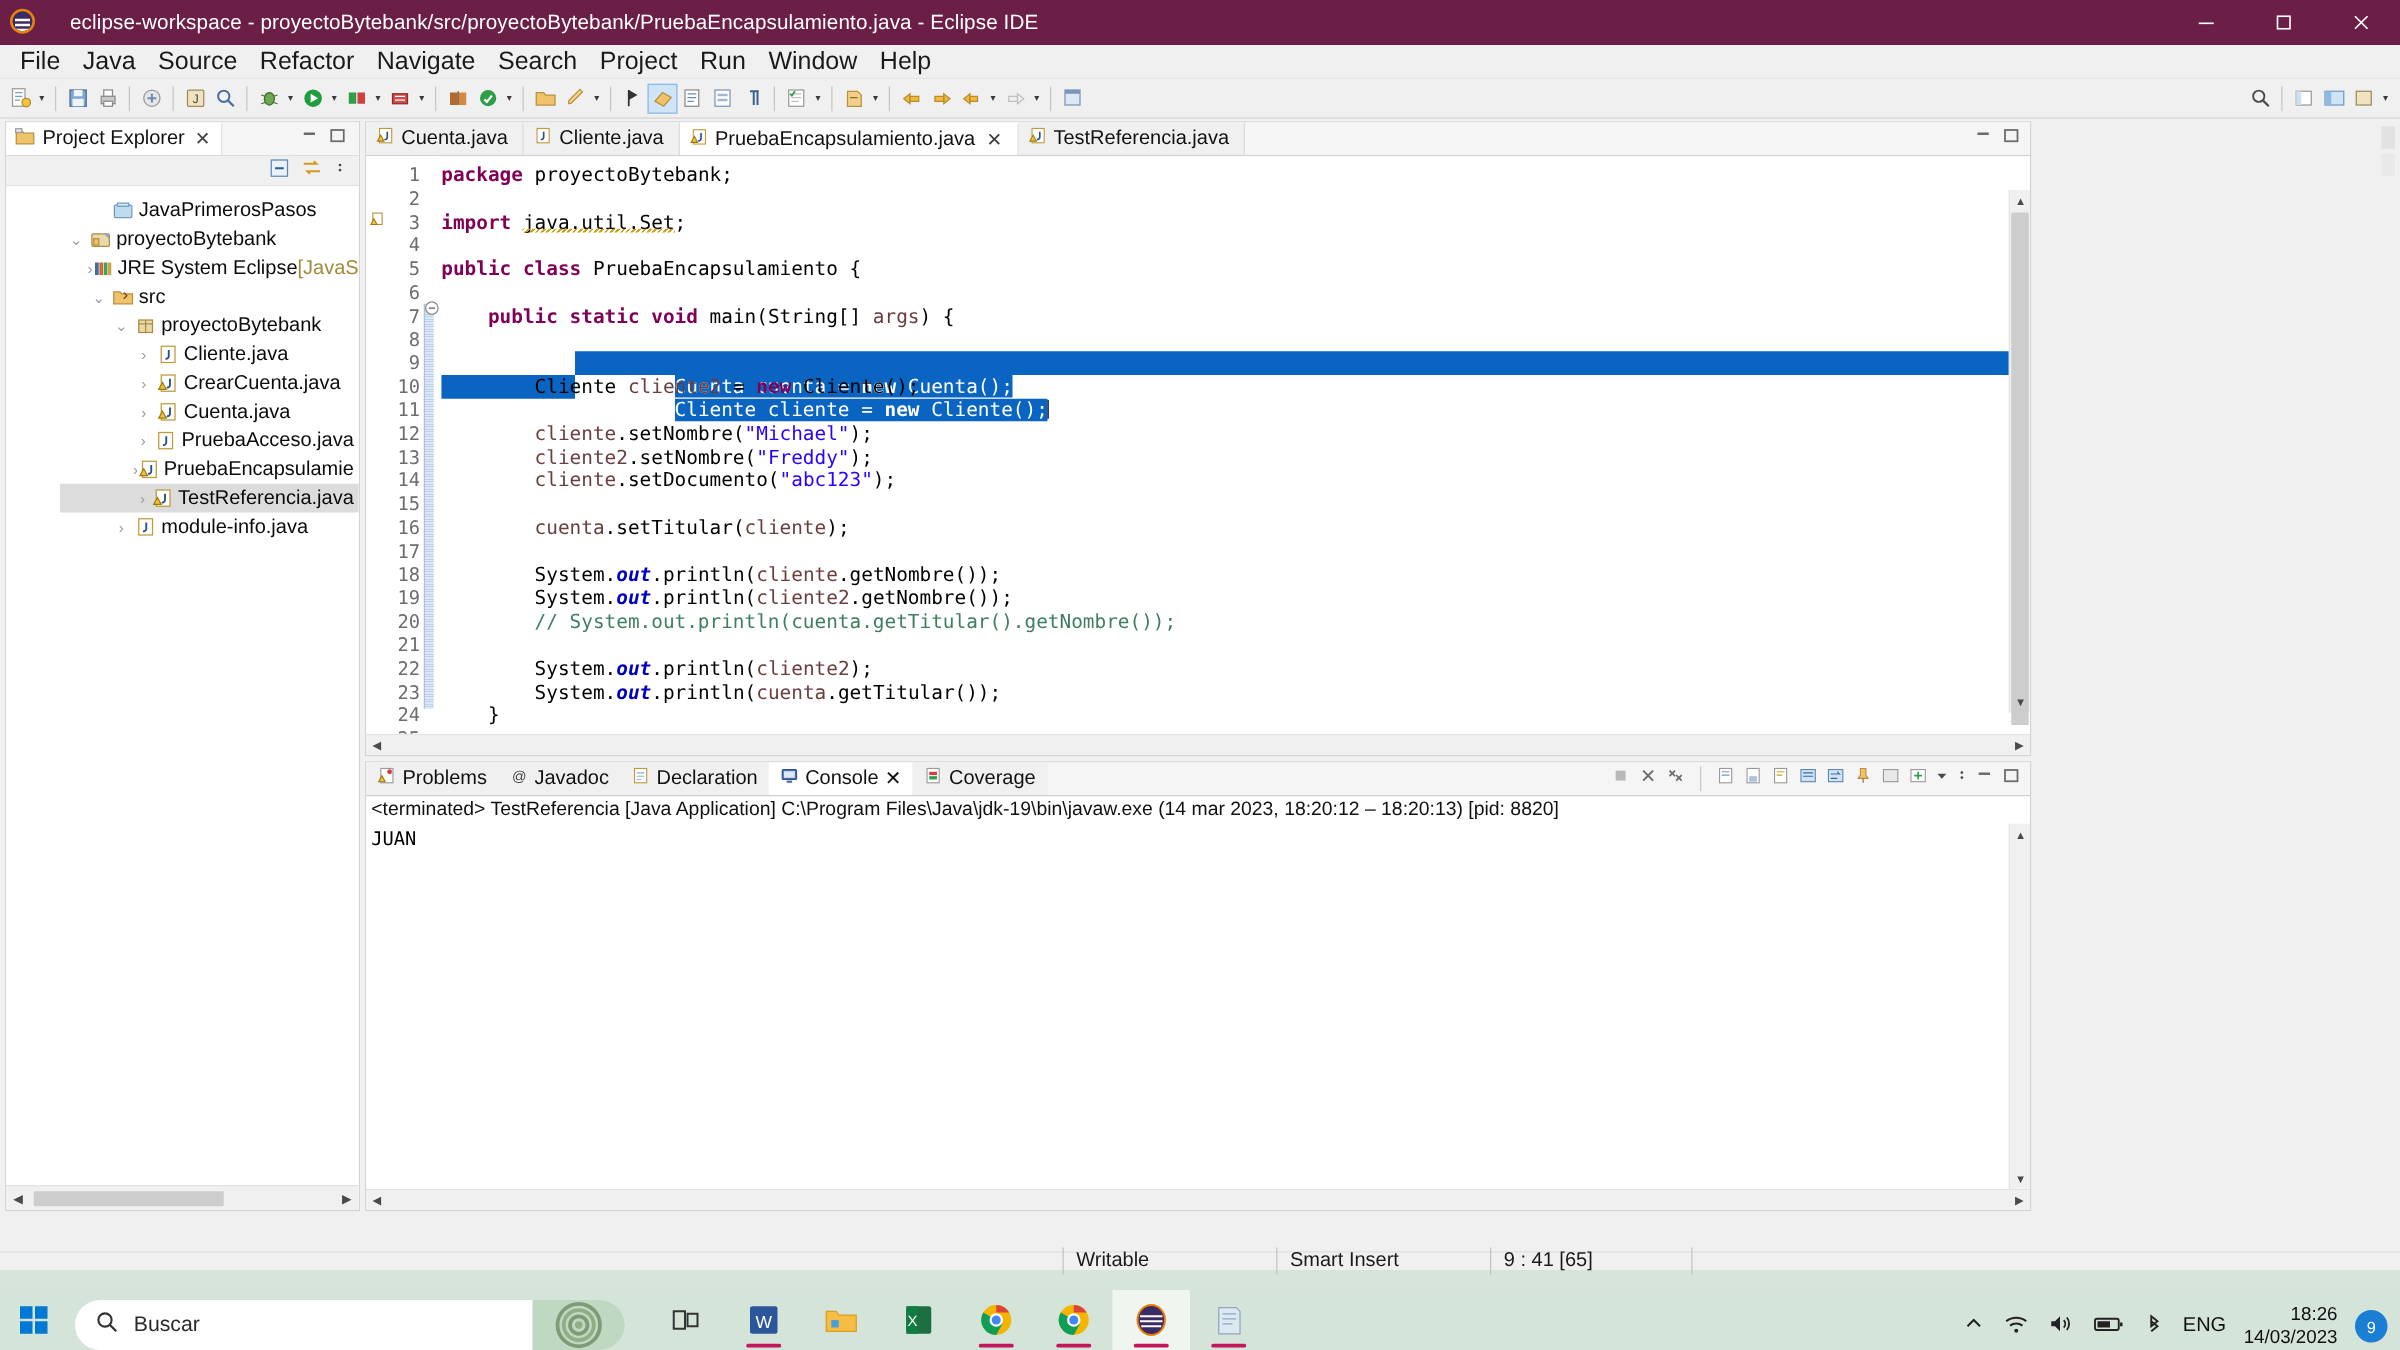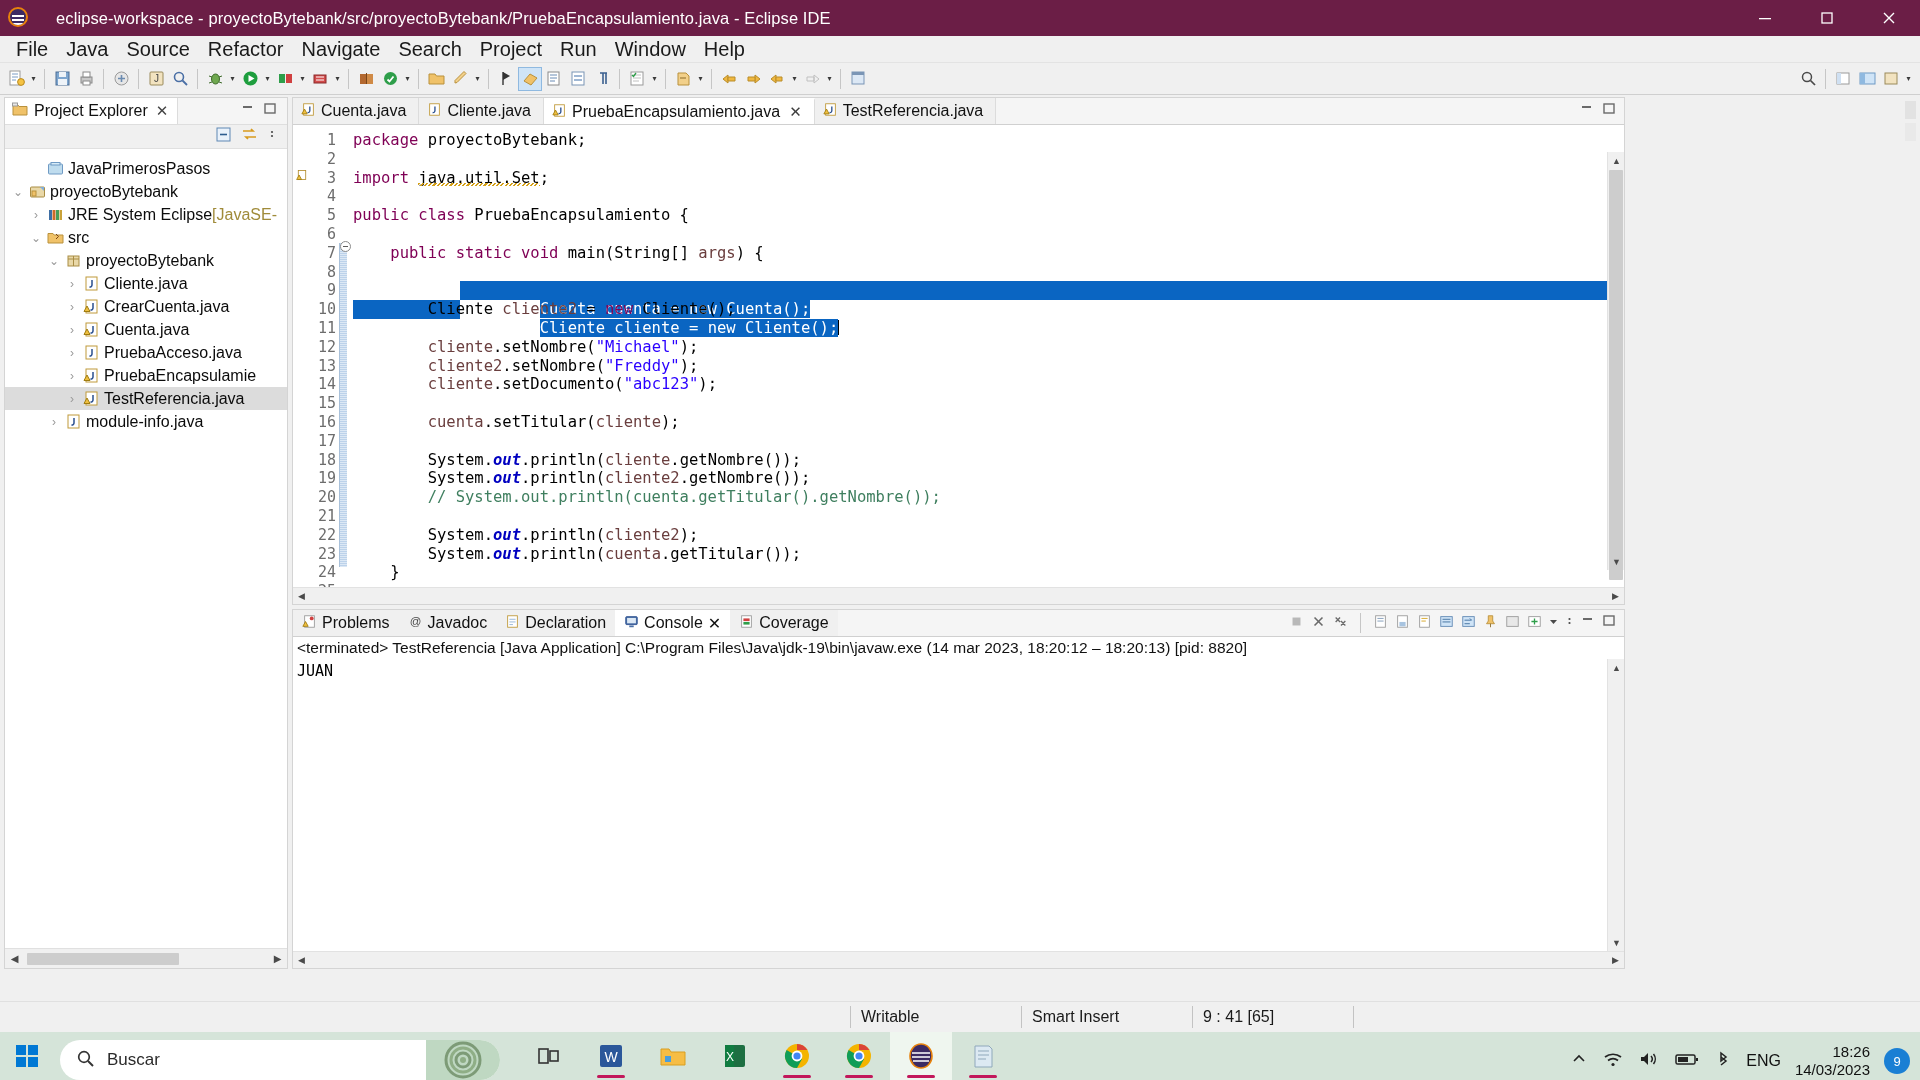--- a/index.html
+++ b/index.html
@@ -151,7 +151,7 @@
   }
   .cline { height: 18.8px; line-height: 18.8px; white-space: pre; position: relative; }
   .lno { height: 18.8px; line-height: 18.8px; }
-  .kw { color: #7f0055; font-weight: normal; }
+  .kw { color: #7f0055; font-weight: bold; }
   .str { color: #2a00ff; }
   .cmt { color: #3f7f5f; }
   .fld { color: #6a3e3e; }

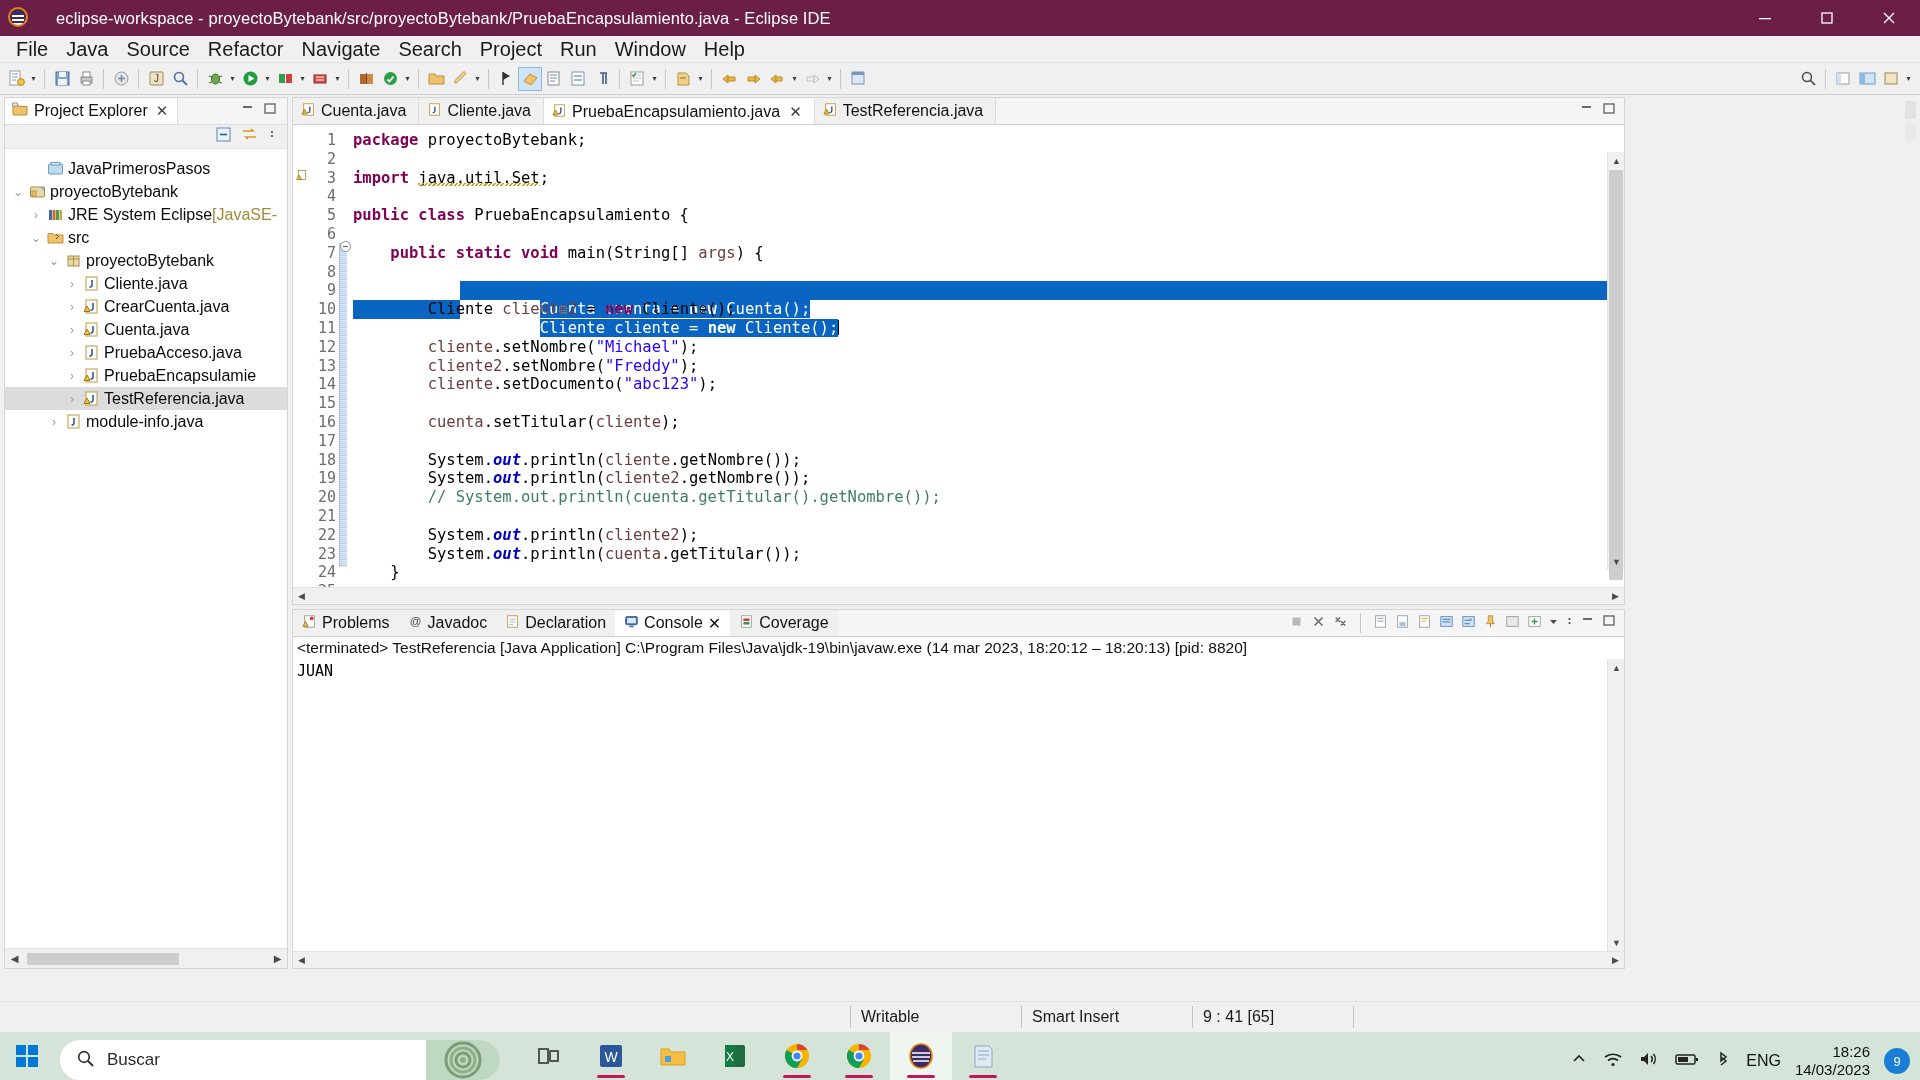--- a/index.html
+++ b/index.html
@@ -98,7 +98,7 @@
     justify-content: flex-end; gap: 9px; padding-right: 10px;
     border-bottom: 1px solid #e0e0e0;
   }
-  .ex-tree { flex: 1; background: #ffffff; padding-top: 8px; overflow: hidden; position: relative; }
+  .ex-tree { flex: 1; background: #ffffff; padding-top: 8px; overflow: hidden; position: relative; padding-left: 43px; }
   .tree-row {
     height: 23px; display: flex; align-items: center; font-size: 16px; color: #0b0b0b;
     white-space: nowrap; padding-right: 4px;

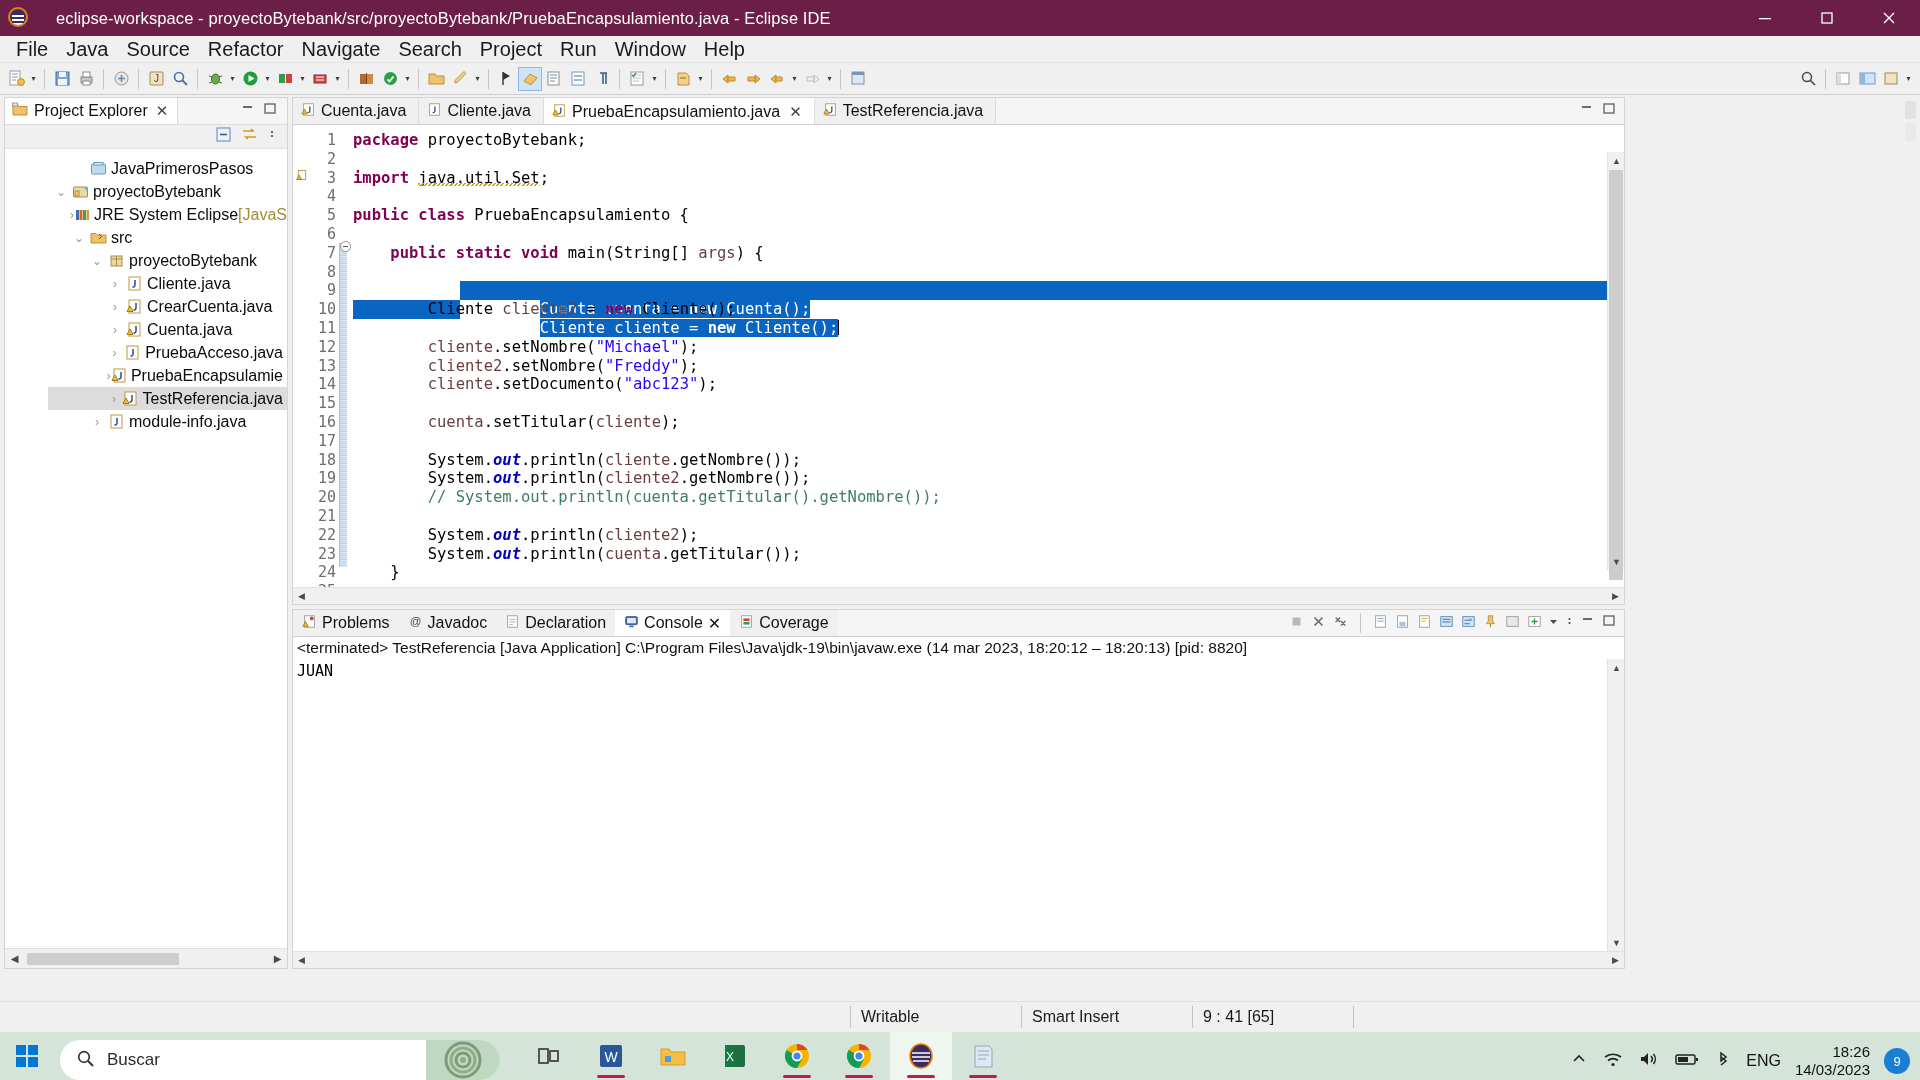--- a/index.html
+++ b/index.html
@@ -239,7 +239,7 @@
 
   
   .statusbar {
-    position: absolute; left: 0; top: 1001px; width: 1920px; height: 31px;
+    position: absolute; left: 0; top: 1001px; width: 1920px; height: 15px;
     background: #f0f0f0; display: flex; align-items: center; border-top: 1px solid #e0e0e0;
   }
   .sb-cell {

